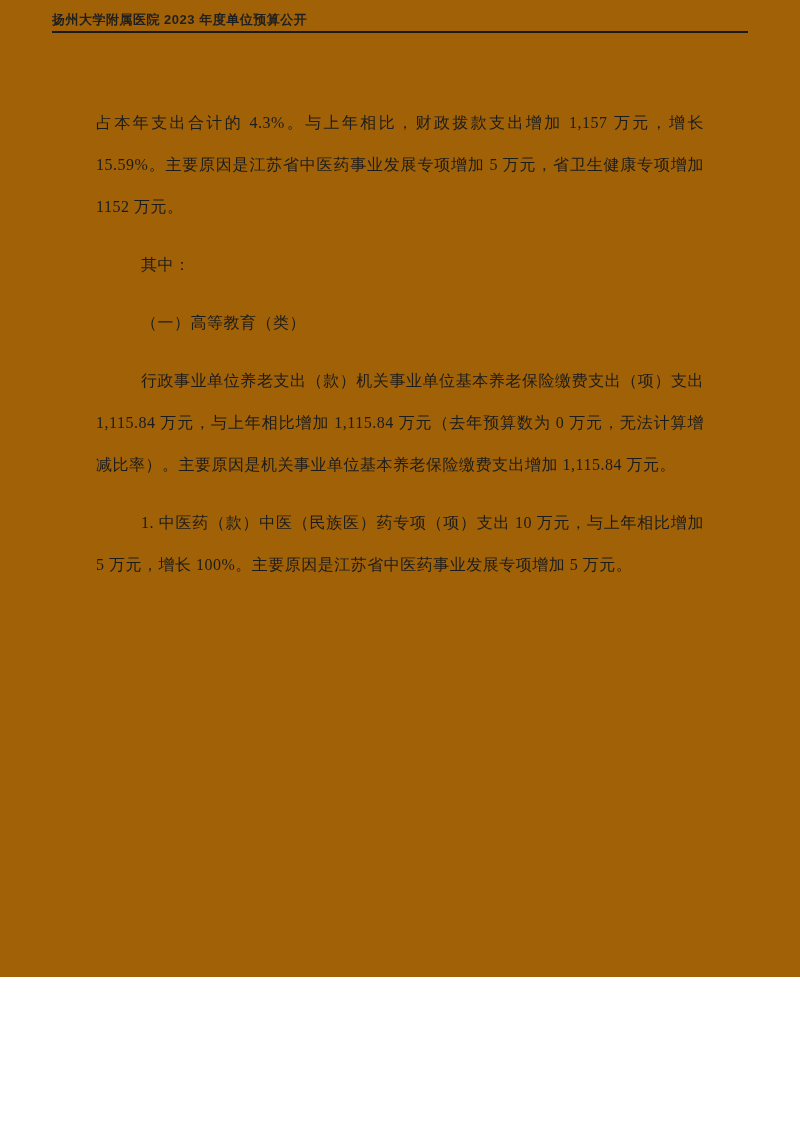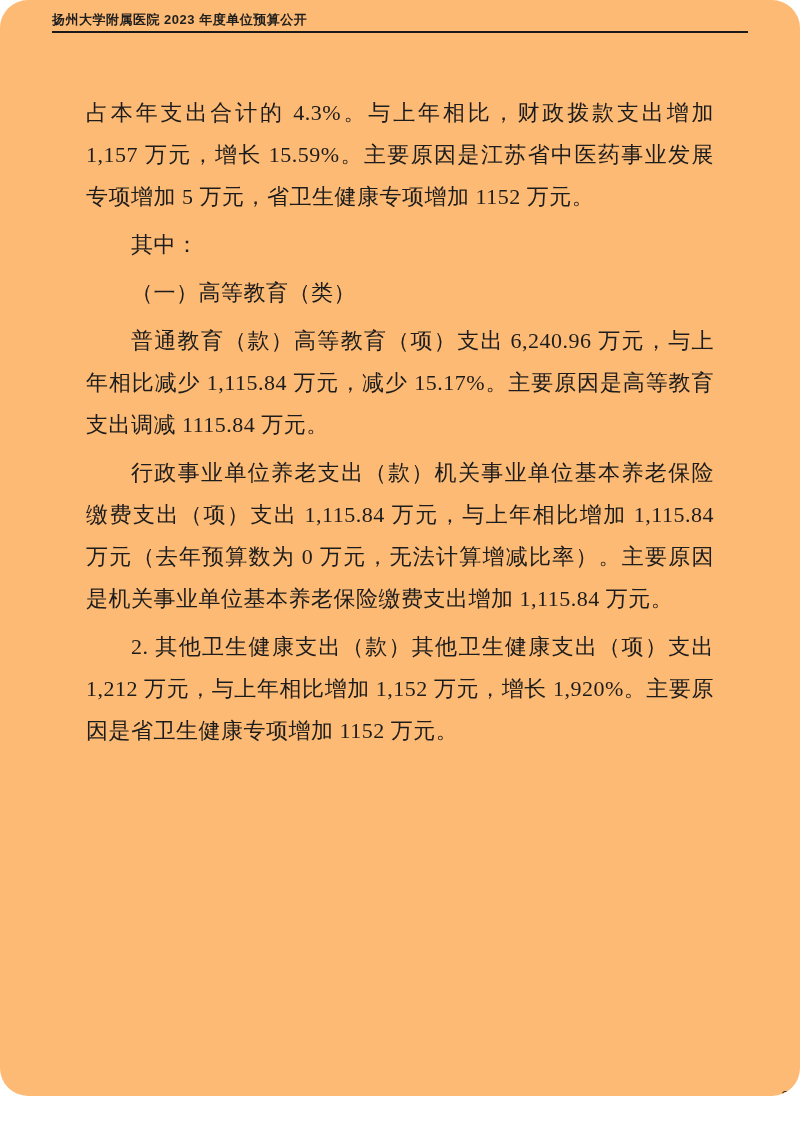--- a/index.html
+++ b/index.html
@@ -10,12 +10,11 @@
   .page {
     position: relative;
     width: 800px;
-    height: 1096px;
-    background: #fdba74;
+    height: 977px;
+    background: #a16207;
     overflow: hidden;
     font-family: "Liberation Serif", "DejaVu Serif", serif;
     color: #1c1c1c;
-    border-radius: 28px;
   }
   .page-header {
     position: absolute;

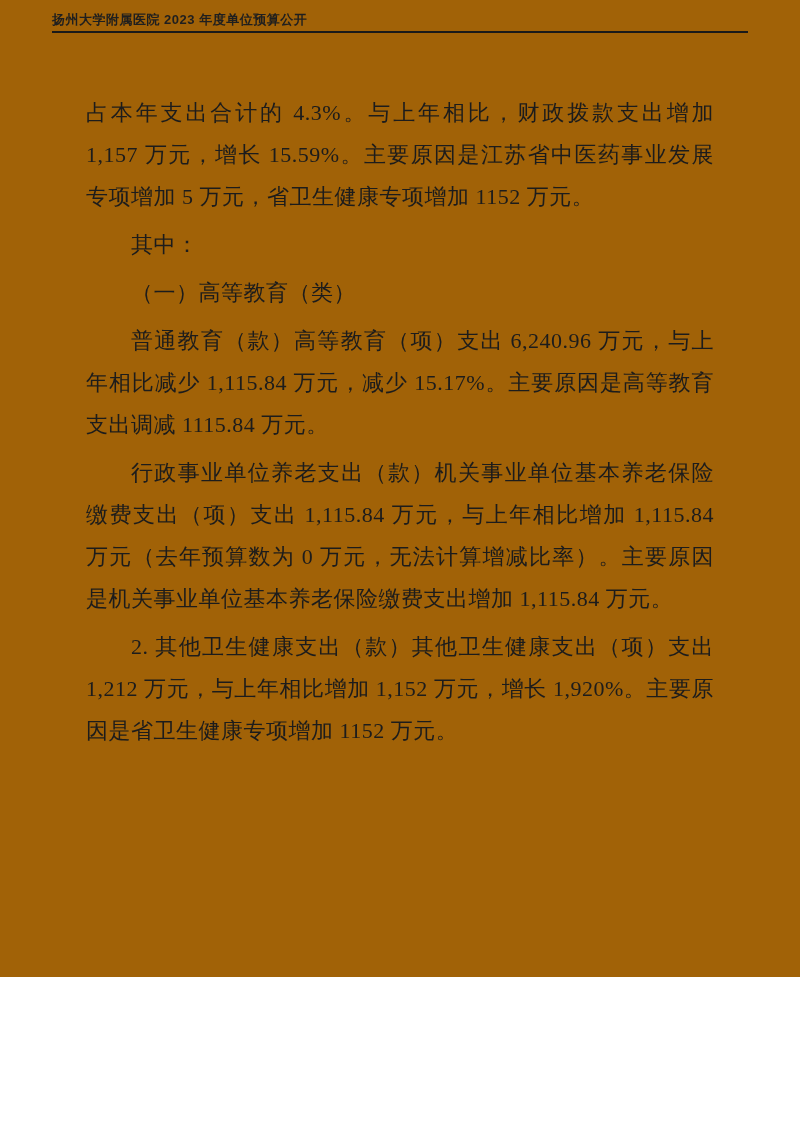--- a/index.html
+++ b/index.html
@@ -43,8 +43,8 @@
     width: 640px;
   }
   .para {
-    margin: 6px;
-    font-size: 22px;
+    margin: 16px;
+    font-size: 16px;
     line-height: 42px;
     text-align: justify;
     text-justify: inter-ideograph;

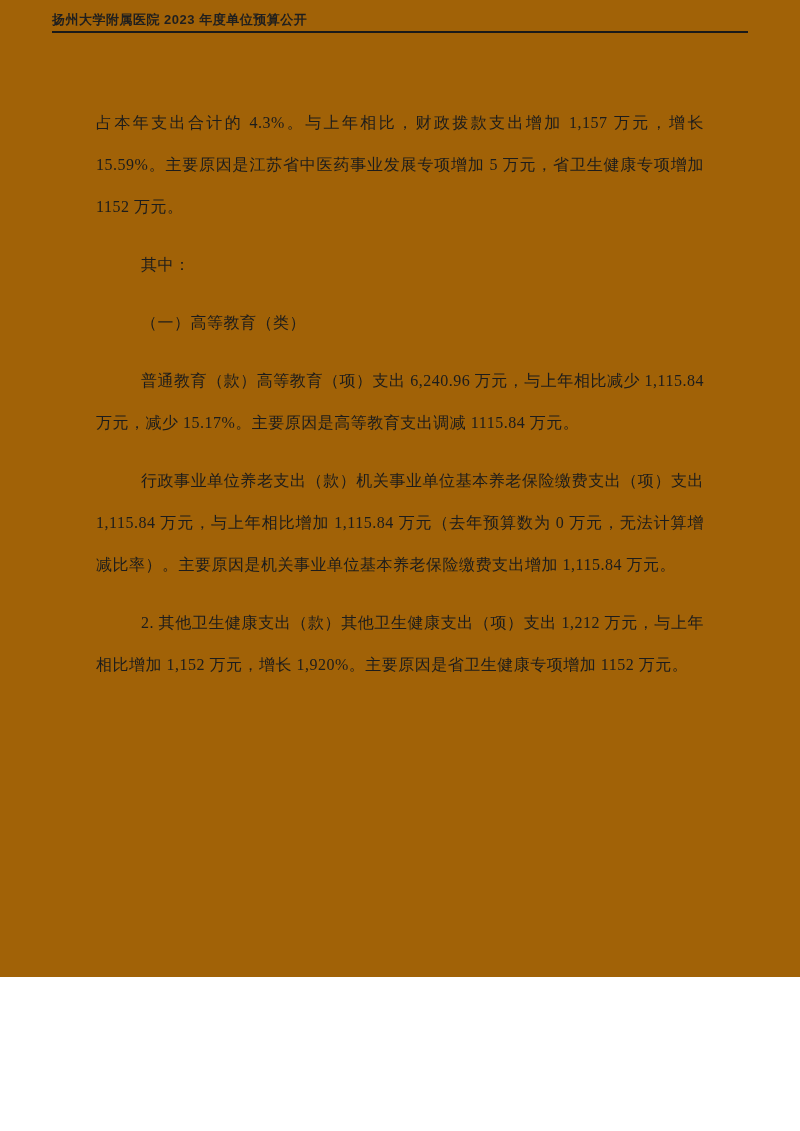--- a/index.html
+++ b/index.html
@@ -81,7 +81,6 @@
       <p class="para no-indent">占本年支出合计的 4.3%。与上年相比，财政拨款支出增加 1,157 万元，增长 15.59%。主要原因是江苏省中医药事业发展专项增加 5 万元，省卫生健康专项增加 1152 万元。</p>
       <p class="para indented">其中：</p>
       <p class="para indented">（一）高等教育（类）</p>
-      <p class="para indented">普通教育（款）高等教育（项）支出 6,240.96 万元，与上年相比减少 1,115.84 万元，减少 15.17%。主要原因是高等教育支出调减 1115.84 万元。</p>
       <p class="para indented">行政事业单位养老支出（款）机关事业单位基本养老保险缴费支出（项）支出 1,115.84 万元，与上年相比增加 1,115.84 万元（去年预算数为 0 万元，无法计算增减比率）。主要原因是机关事业单位基本养老保险缴费支出增加 1,115.84 万元。</p>
       <p class="para indented">2. 其他卫生健康支出（款）其他卫生健康支出（项）支出 1,212 万元，与上年相比增加 1,152 万元，增长 1,920%。主要原因是省卫生健康专项增加 1152 万元。</p>
     </main>

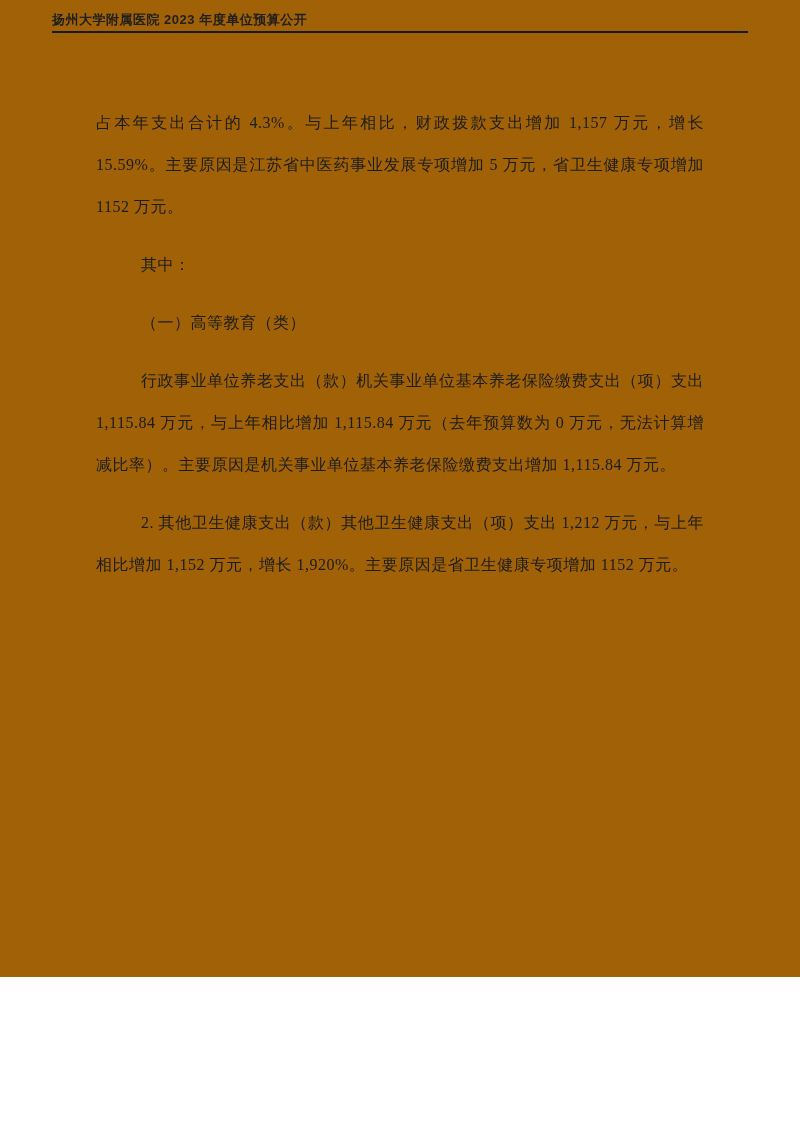--- a/index.html
+++ b/index.html
@@ -82,6 +82,7 @@
       <p class="para indented">其中：</p>
       <p class="para indented">（一）高等教育（类）</p>
       <p class="para indented">行政事业单位养老支出（款）机关事业单位基本养老保险缴费支出（项）支出 1,115.84 万元，与上年相比增加 1,115.84 万元（去年预算数为 0 万元，无法计算增减比率）。主要原因是机关事业单位基本养老保险缴费支出增加 1,115.84 万元。</p>
+      <p class="para indented">1. 中医药（款）中医（民族医）药专项（项）支出 10 万元，与上年相比增加 5 万元，增长 100%。主要原因是江苏省中医药事业发展专项增加 5 万元。</p>
       <p class="para indented">2. 其他卫生健康支出（款）其他卫生健康支出（项）支出 1,212 万元，与上年相比增加 1,152 万元，增长 1,920%。主要原因是省卫生健康专项增加 1152 万元。</p>
     </main>
 

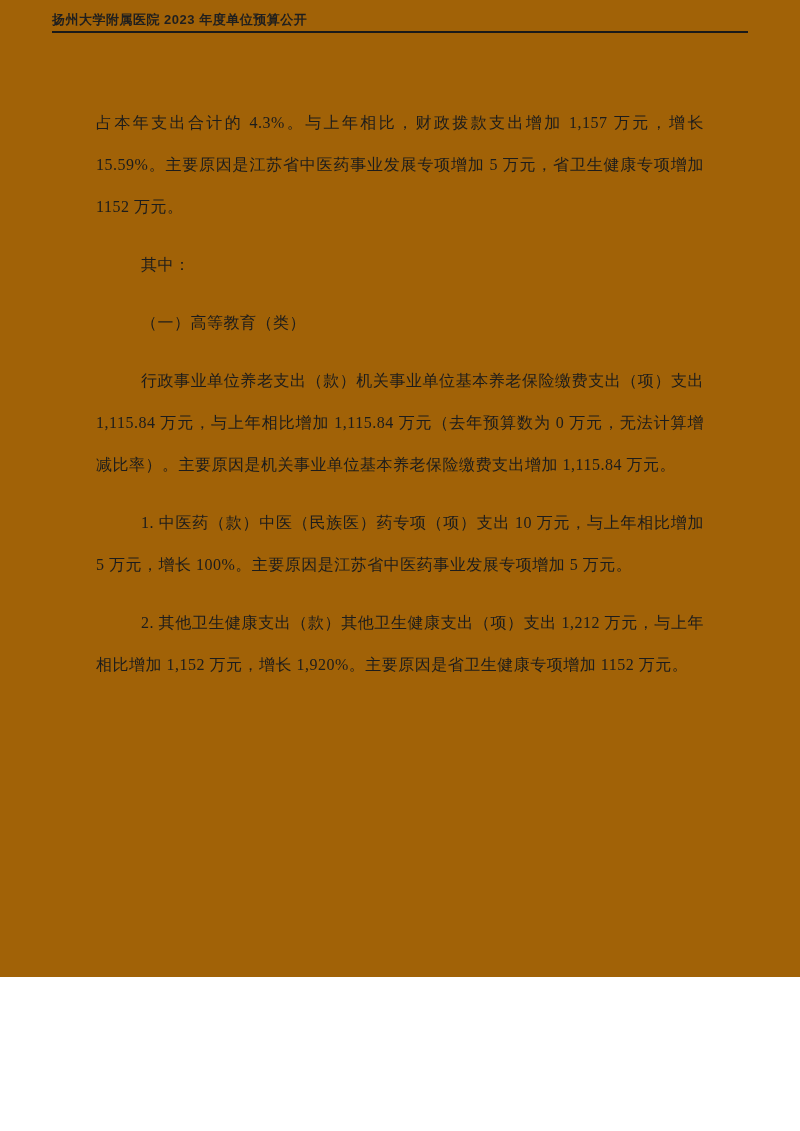--- a/index.html
+++ b/index.html
@@ -83,7 +83,6 @@
       <p class="para indented">（一）高等教育（类）</p>
       <p class="para indented">行政事业单位养老支出（款）机关事业单位基本养老保险缴费支出（项）支出 1,115.84 万元，与上年相比增加 1,115.84 万元（去年预算数为 0 万元，无法计算增减比率）。主要原因是机关事业单位基本养老保险缴费支出增加 1,115.84 万元。</p>
       <p class="para indented">1. 中医药（款）中医（民族医）药专项（项）支出 10 万元，与上年相比增加 5 万元，增长 100%。主要原因是江苏省中医药事业发展专项增加 5 万元。</p>
-      <p class="para indented">2. 其他卫生健康支出（款）其他卫生健康支出（项）支出 1,212 万元，与上年相比增加 1,152 万元，增长 1,920%。主要原因是省卫生健康专项增加 1152 万元。</p>
     </main>
 
   <div class="page-footer">- 23 -</div>

